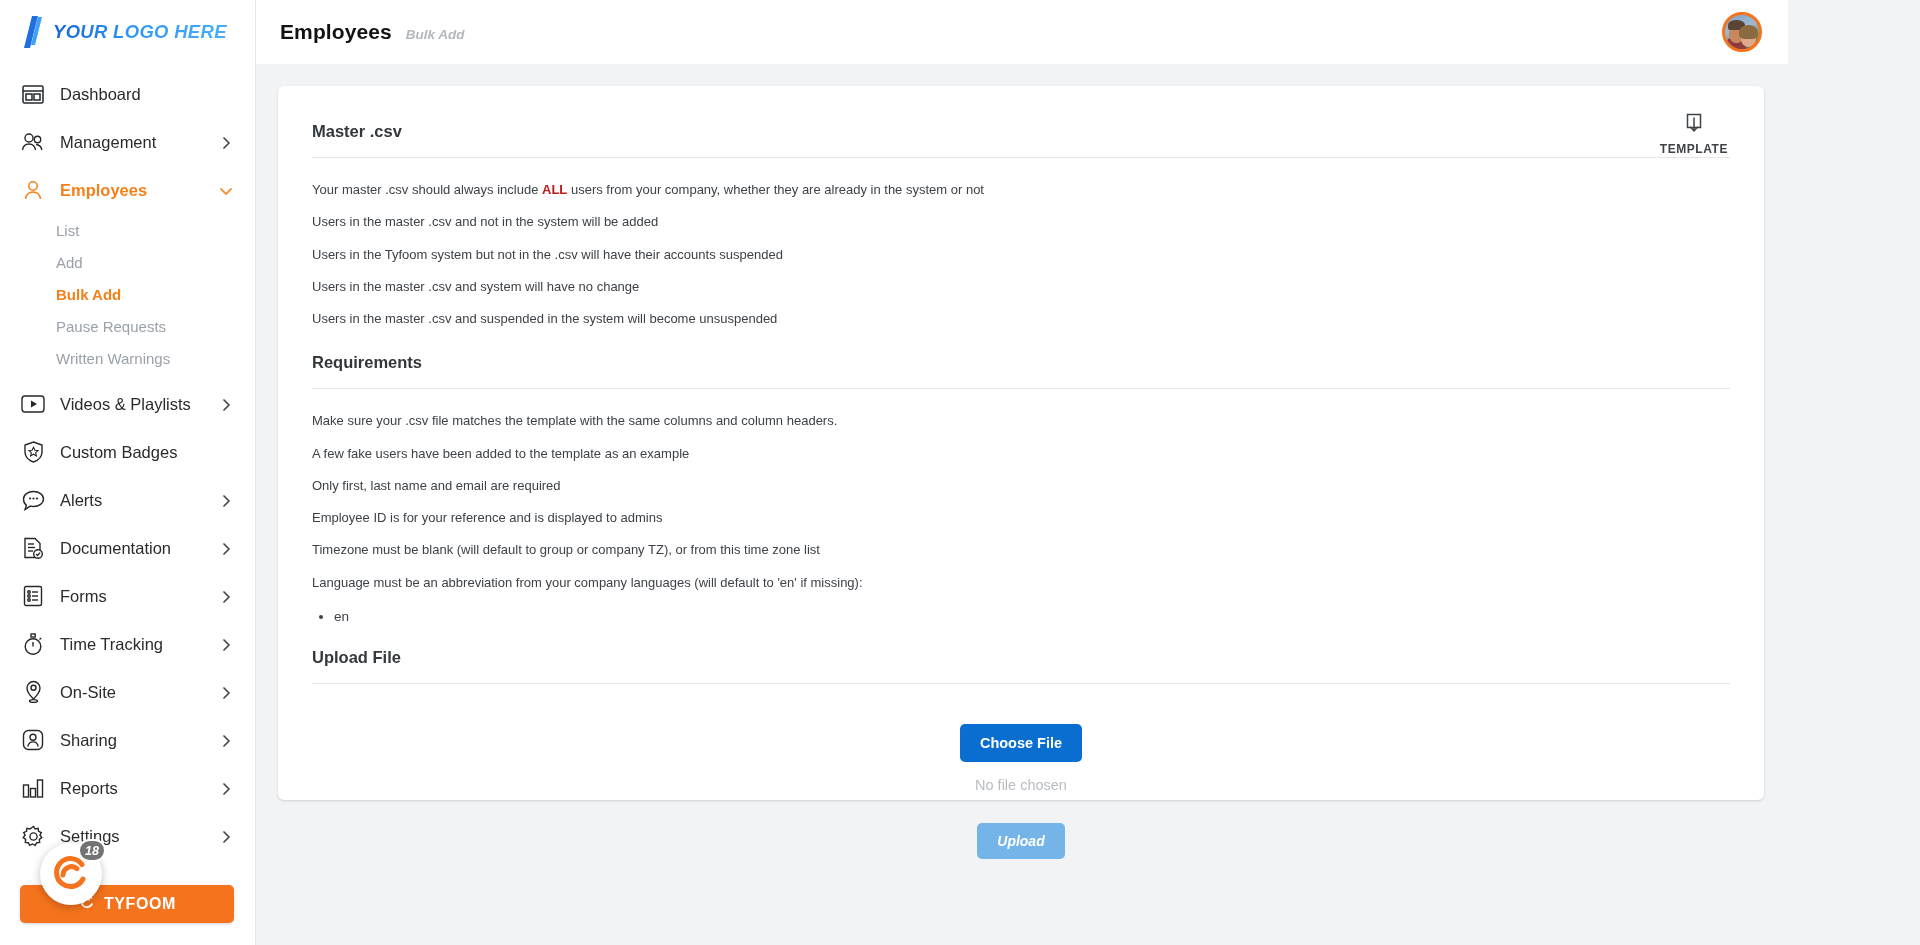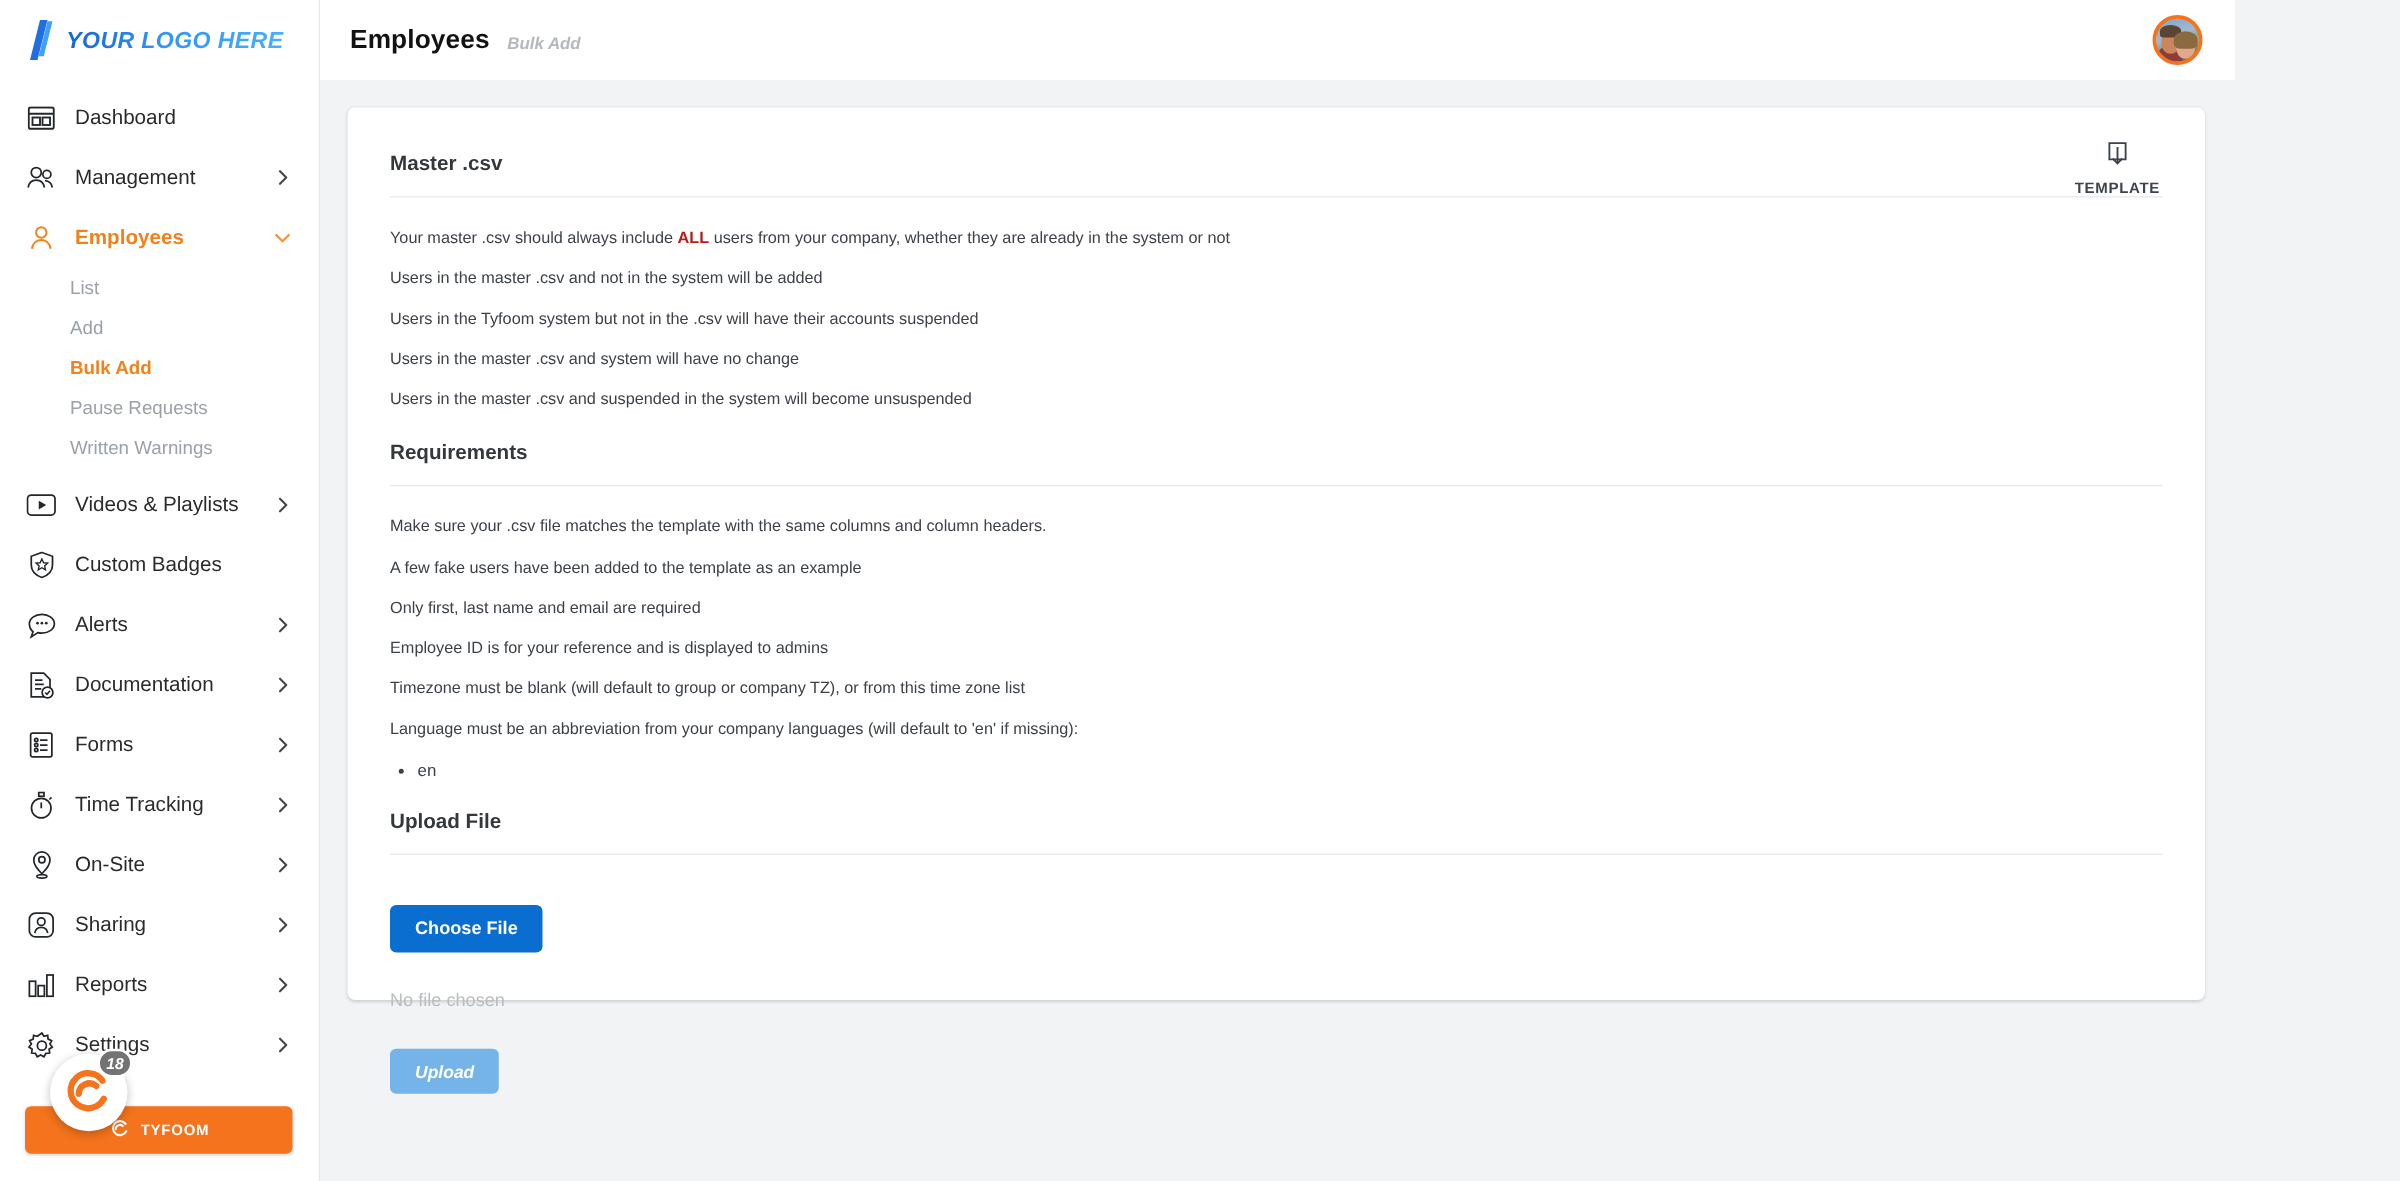--- a/index.html
+++ b/index.html
@@ -138,7 +138,7 @@
   .bullets { margin: 4px 0 0 0; padding-left: 22px; }
   .bullets li { font-size: 13.5px; color: #3c4248; line-height: 2.0; }
 
-  .upload-area { padding-top: 40px; display: flex; flex-direction: column; align-items: flex-start; }
+  .upload-area { padding-top: 40px; display: flex; flex-direction: column; align-items: center; }
   .btn-choose {
     background: #0a6ed1; color: #fff; border: none; border-radius: 5px;
     font-size: 14.5px; font-weight: bold; padding: 11px 20px; cursor: pointer;

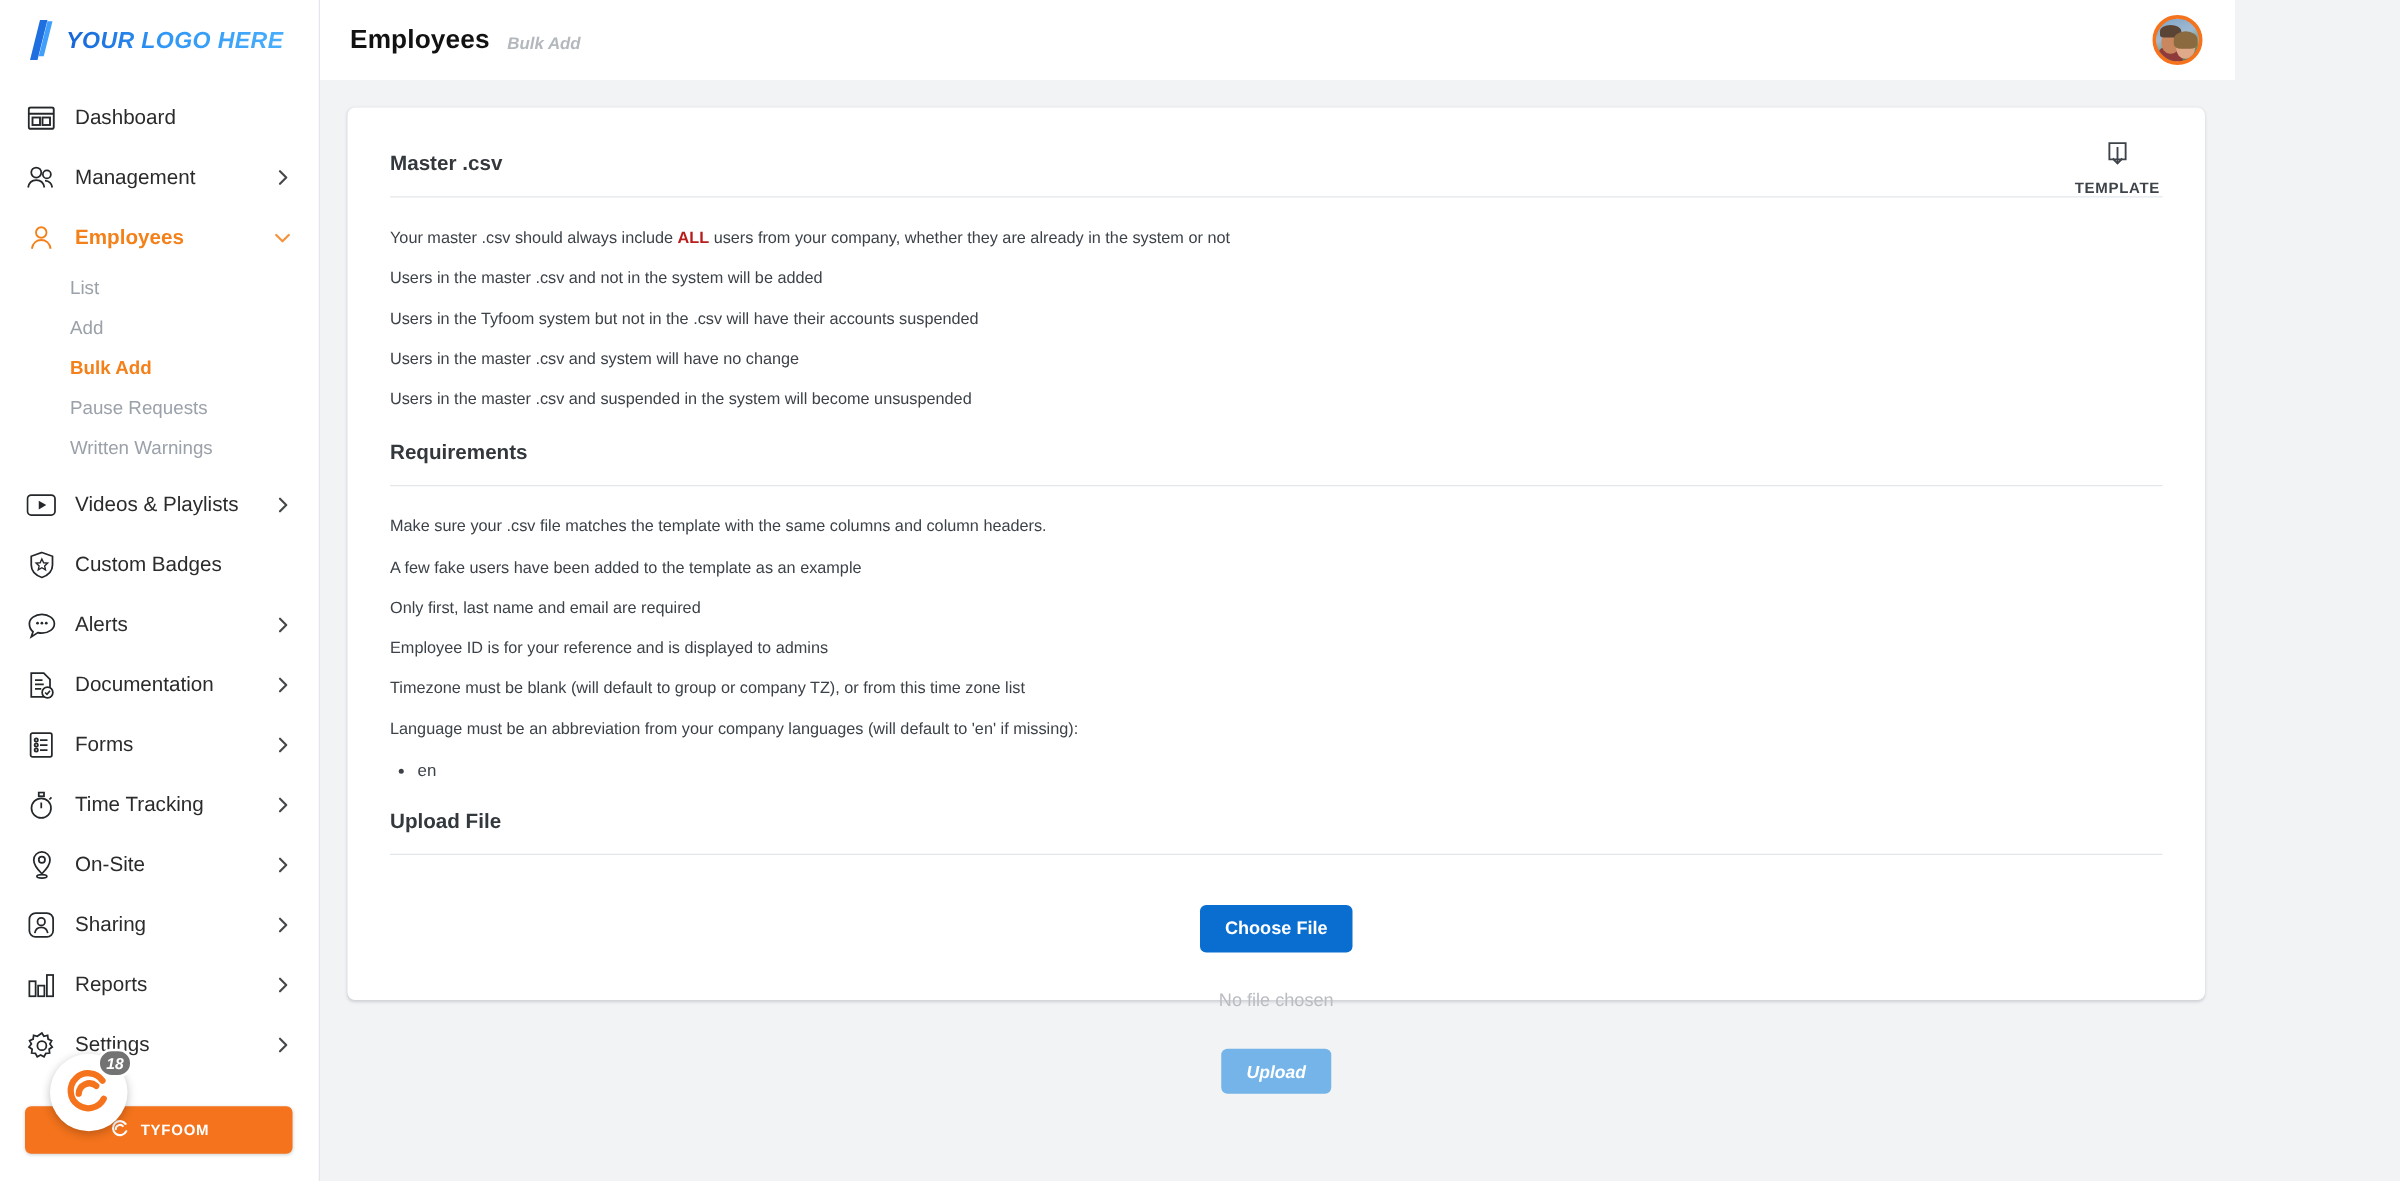--- a/index.html
+++ b/index.html
@@ -144,7 +144,7 @@
     font-size: 14.5px; font-weight: bold; padding: 11px 20px; cursor: pointer;
     font-family: "Liberation Sans", sans-serif;
   }
-  .no-file { margin-top: 31px; font-size: 14.5px; color: #b9bdc2; }
+  .no-file { margin-top: 15px; font-size: 14.5px; color: #b9bdc2; }
   .btn-upload {
     margin-top: 30px; background: #74b4e8; color: #fff; border: none; border-radius: 5px;
     font-size: 14px; font-weight: bold; padding: 10px 20px; cursor: pointer;

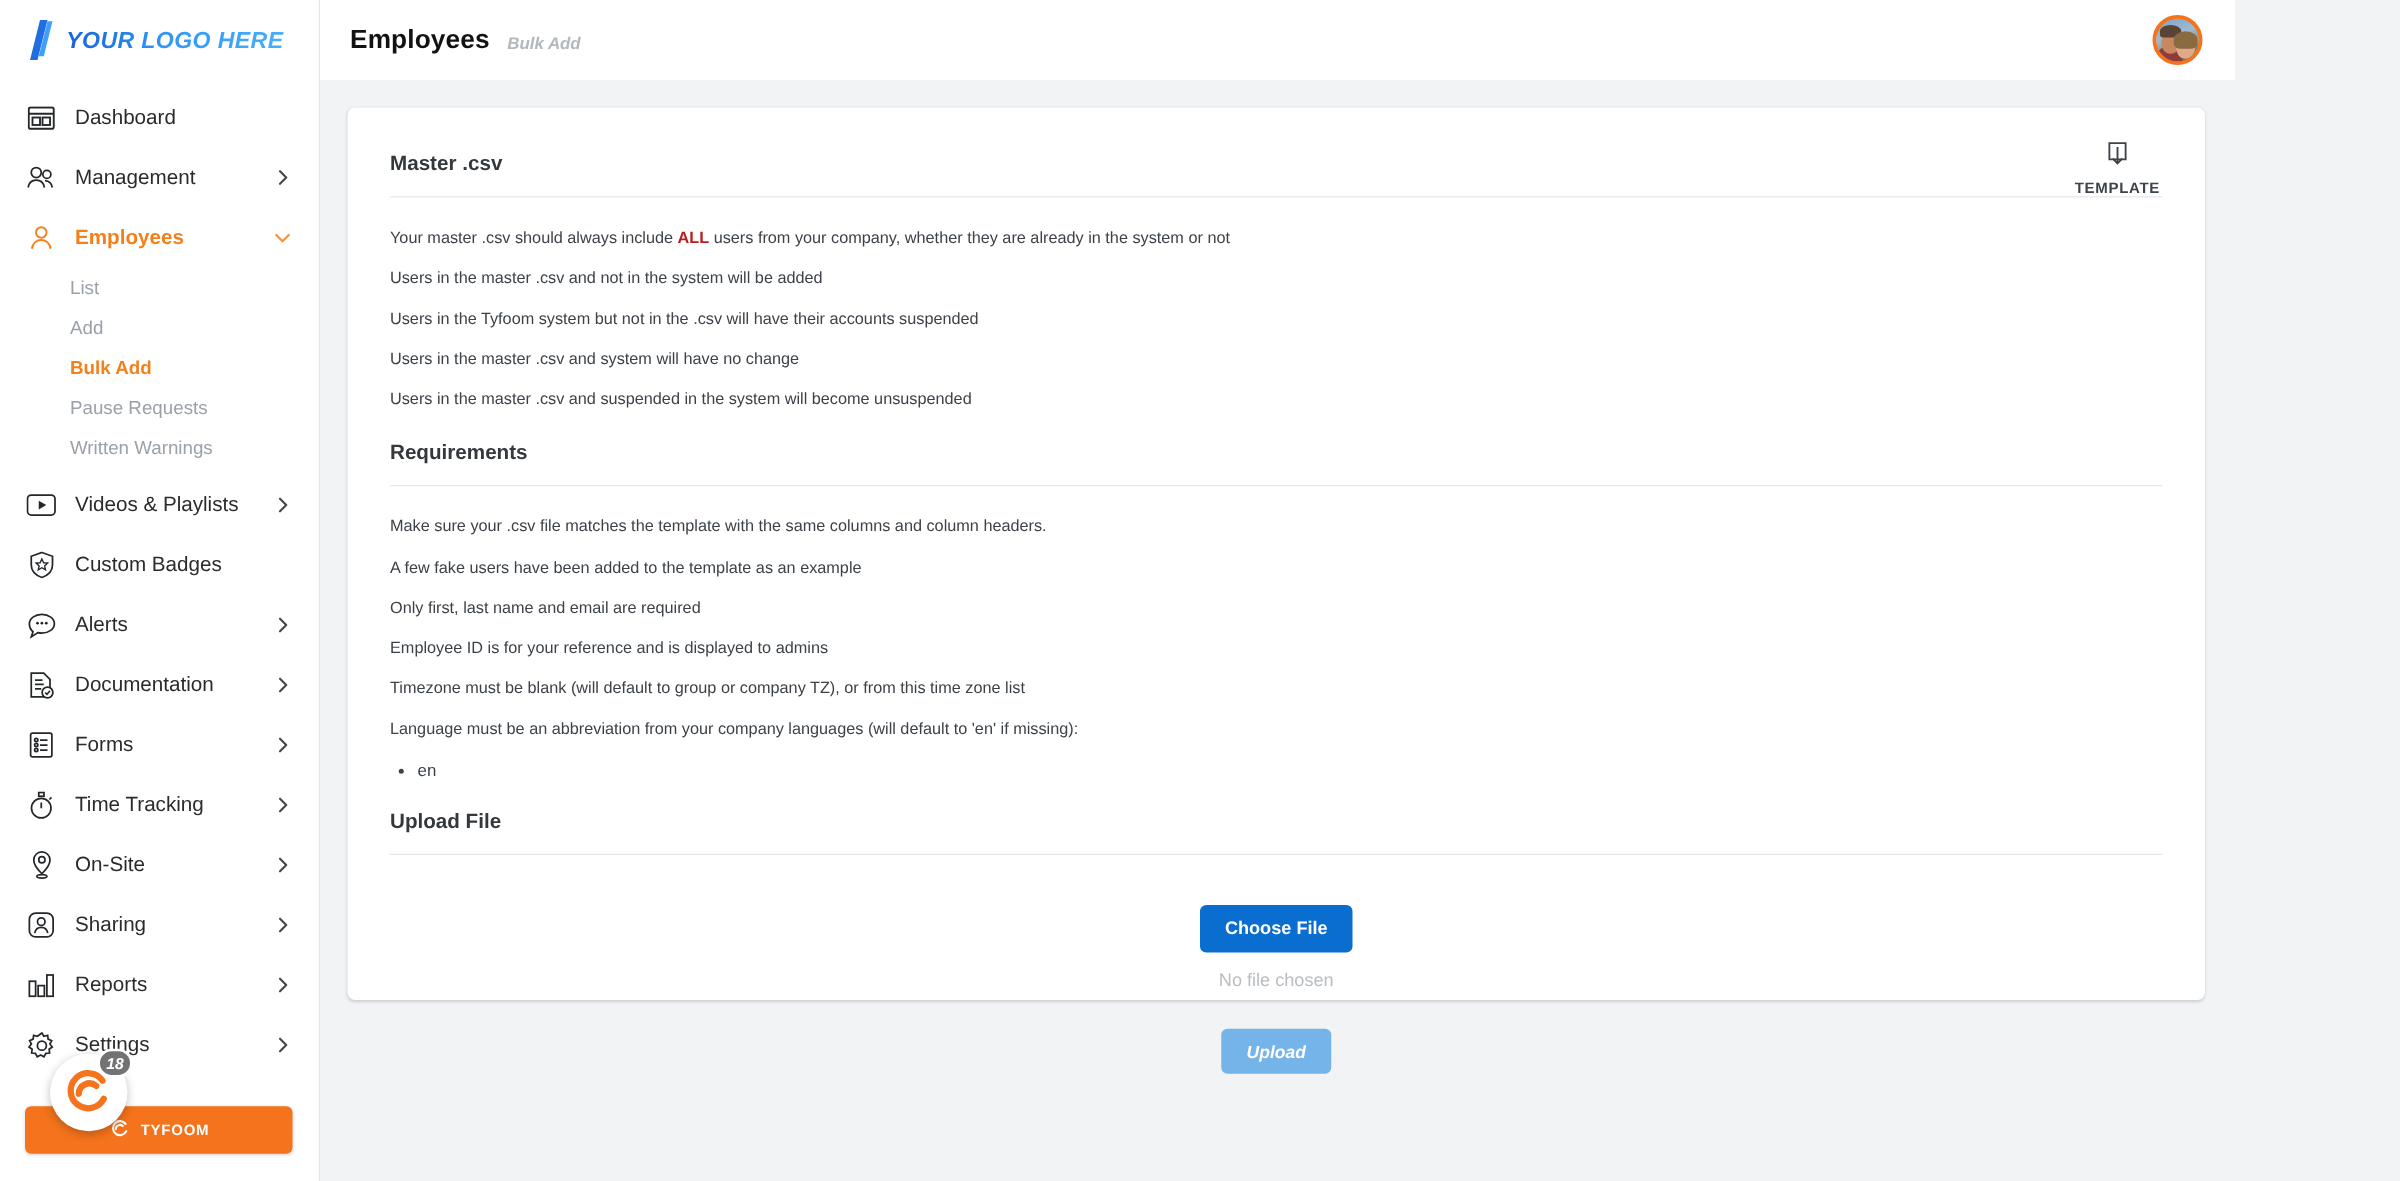--- a/index.html
+++ b/index.html
@@ -61,7 +61,7 @@
     position: absolute; left: 0; bottom: 0; width: 214px; height: 38px;
     background: #f4731c; border-radius: 5px;
     display: flex; align-items: center; justify-content: center; gap: 8px;
-    color: #fff; font-size: 12px; font-weight: bold; letter-spacing: .6px;
+    color: #fff; font-size: 16px; font-weight: bold; letter-spacing: .6px;
     box-shadow: 0 1px 3px rgba(0,0,0,.18);
   }
   .tyfoom-badge {

